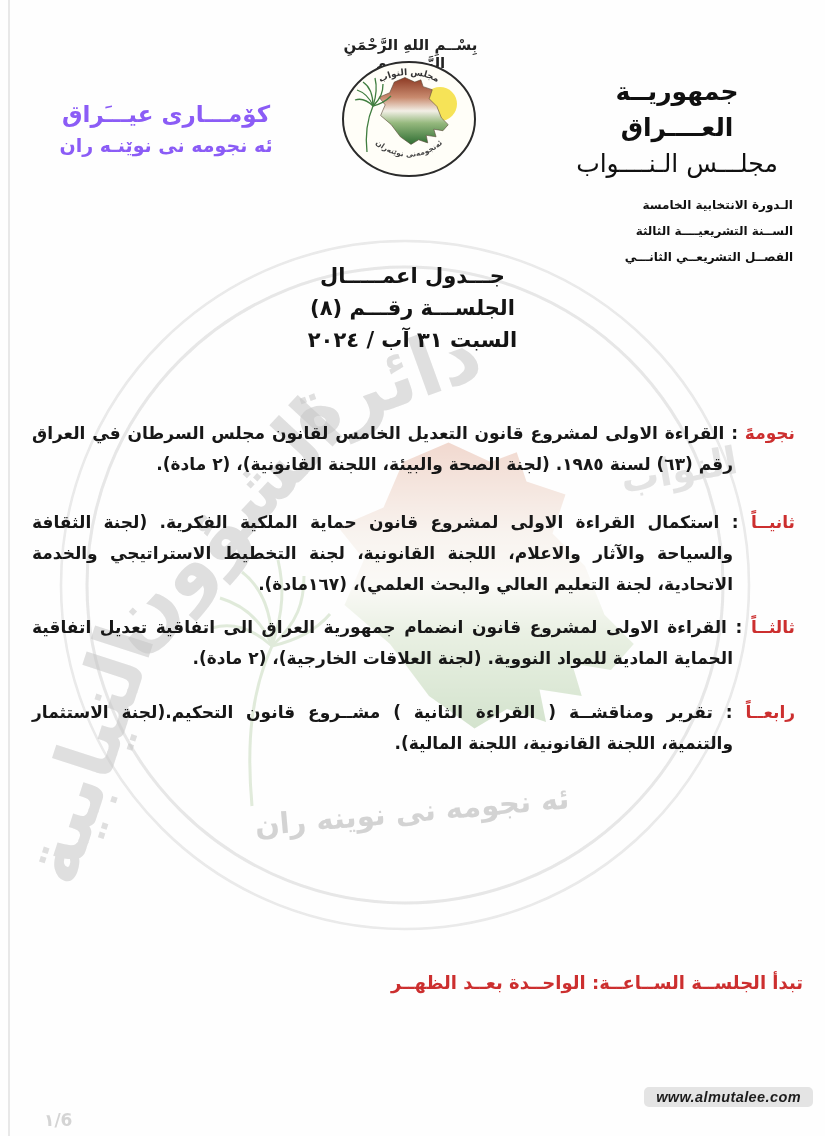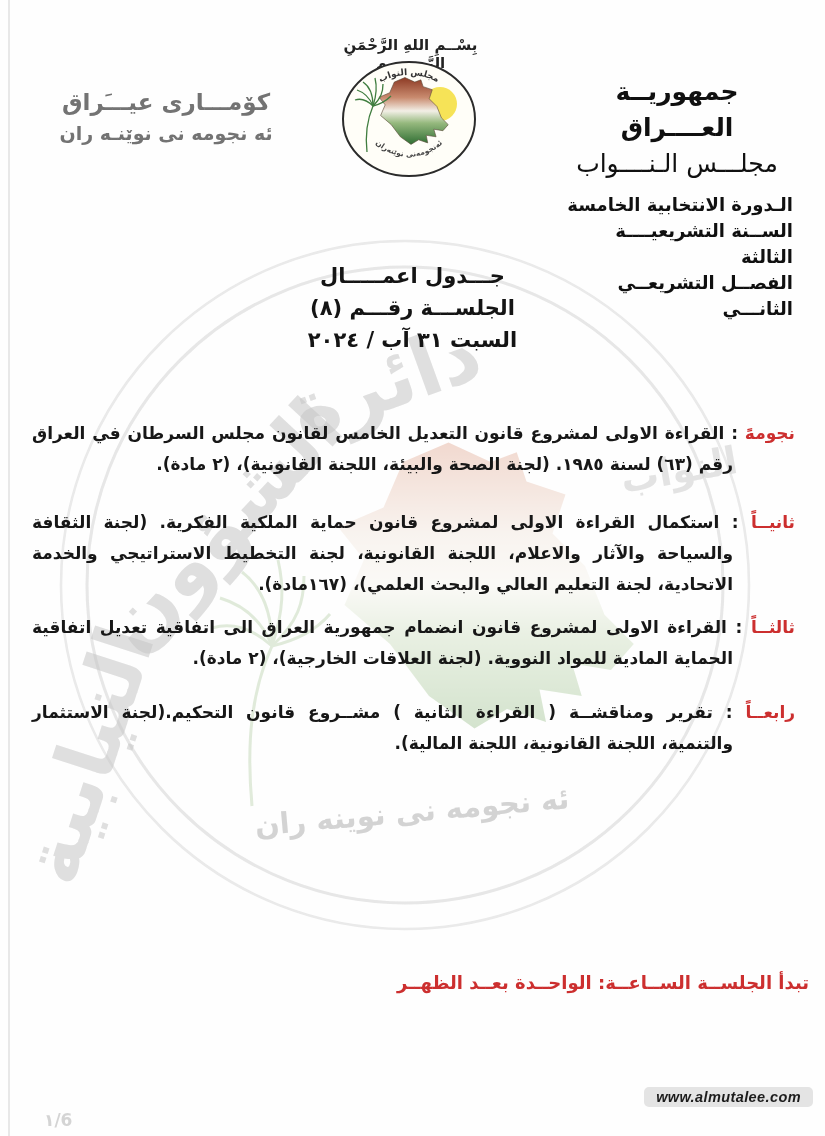--- a/index.html
+++ b/index.html
@@ -33,7 +33,7 @@
   .hdr-right .t1{font-size:25px;font-weight:700;line-height:36px;}
   .hdr-right .t2{font-size:25px;font-weight:400;line-height:36px;}
   .hdr-right .sub{margin-top:10px;text-align:right;font-size:18px;font-weight:700;line-height:26px;}
-  .hdr-left{position:absolute;top:86px;left:38px;width:256px;text-align:center;color:#737373;}
+  .hdr-left{position:absolute;top:98px;left:38px;width:256px;text-align:center;color:#8b5cf6;}
   .hdr-left .t1{font-size:23px;font-weight:700;line-height:32px;}
   .hdr-left .t2{font-size:19px;font-weight:700;line-height:30px;}
   .title-block{position:absolute;top:260px;left:0;right:0;text-align:center;color:#141414;}

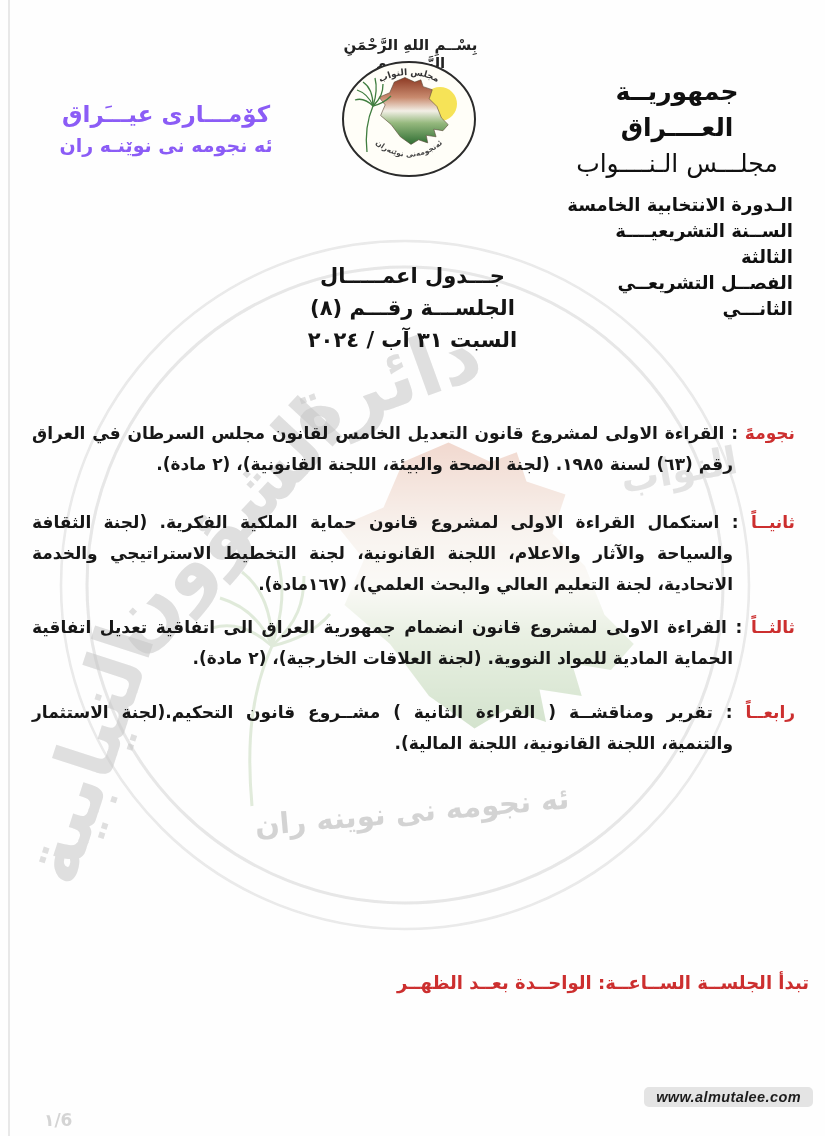--- a/index.html
+++ b/index.html
@@ -32,7 +32,7 @@
   .hdr-right{position:absolute;top:74px;right:32px;width:232px;text-align:center;color:#101010;}
   .hdr-right .t1{font-size:25px;font-weight:700;line-height:36px;}
   .hdr-right .t2{font-size:25px;font-weight:400;line-height:36px;}
-  .hdr-right .sub{margin-top:10px;text-align:right;font-size:18px;font-weight:700;line-height:26px;}
+  .hdr-right .sub{margin-top:10px;text-align:right;font-size:12px;font-weight:700;line-height:26px;}
   .hdr-left{position:absolute;top:98px;left:38px;width:256px;text-align:center;color:#8b5cf6;}
   .hdr-left .t1{font-size:23px;font-weight:700;line-height:32px;}
   .hdr-left .t2{font-size:19px;font-weight:700;line-height:30px;}

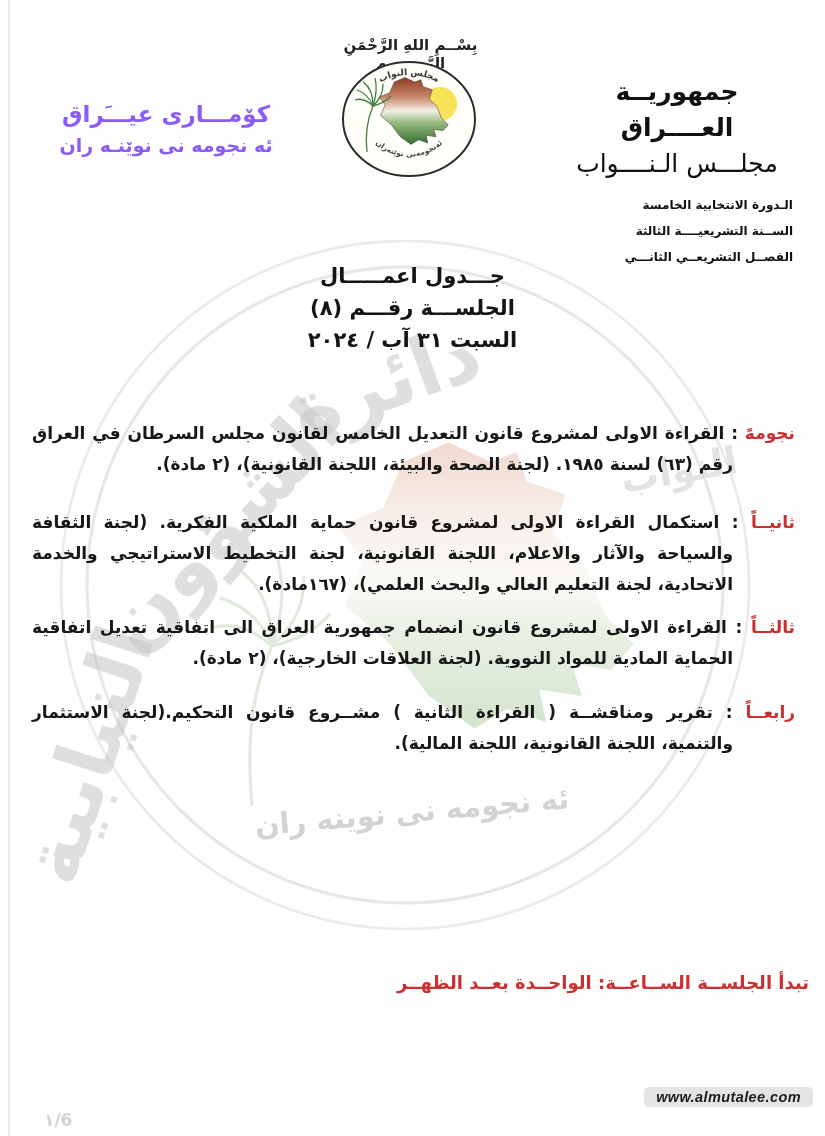--- a/index.html
+++ b/index.html
@@ -48,7 +48,7 @@
   .item.m3{margin-bottom:23px;}
   .item .lbl{color:#cc2f2f;}
   .footer-note{
-    position:absolute;top:972px;right:16px;
+    position:absolute;top:972px;right:22px;
     font-size:18px;font-weight:700;color:#cc2f2f;
   }
   .page-num{position:absolute;left:44px;top:1110px;font-size:17px;color:#d4d4d4;font-weight:700;}

